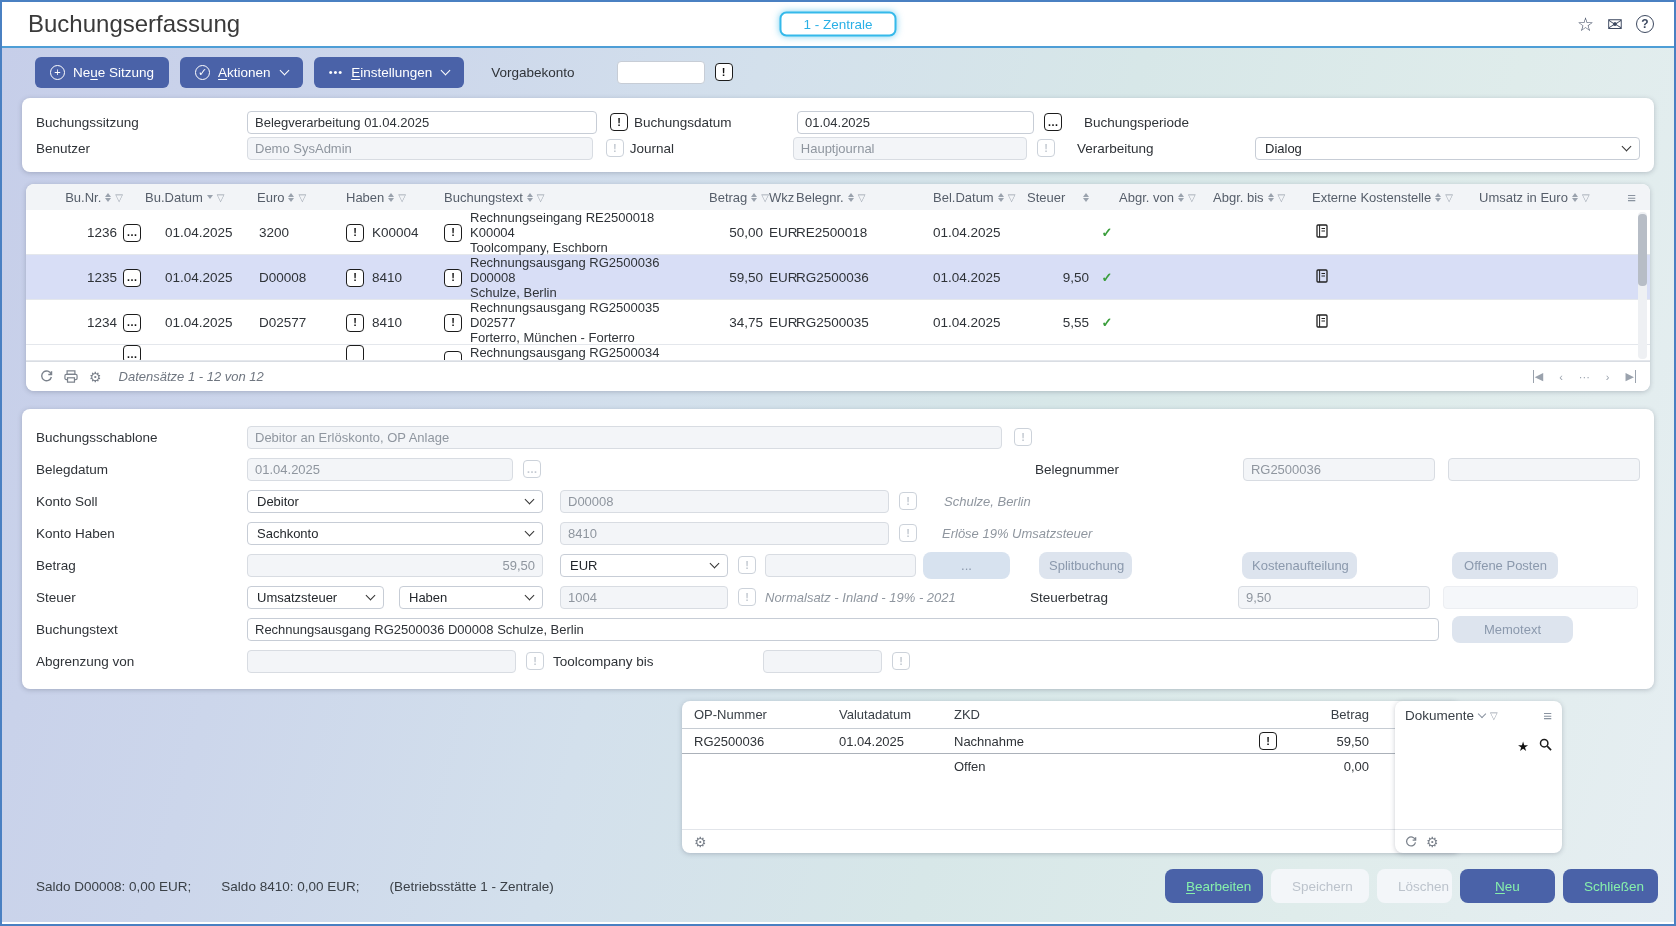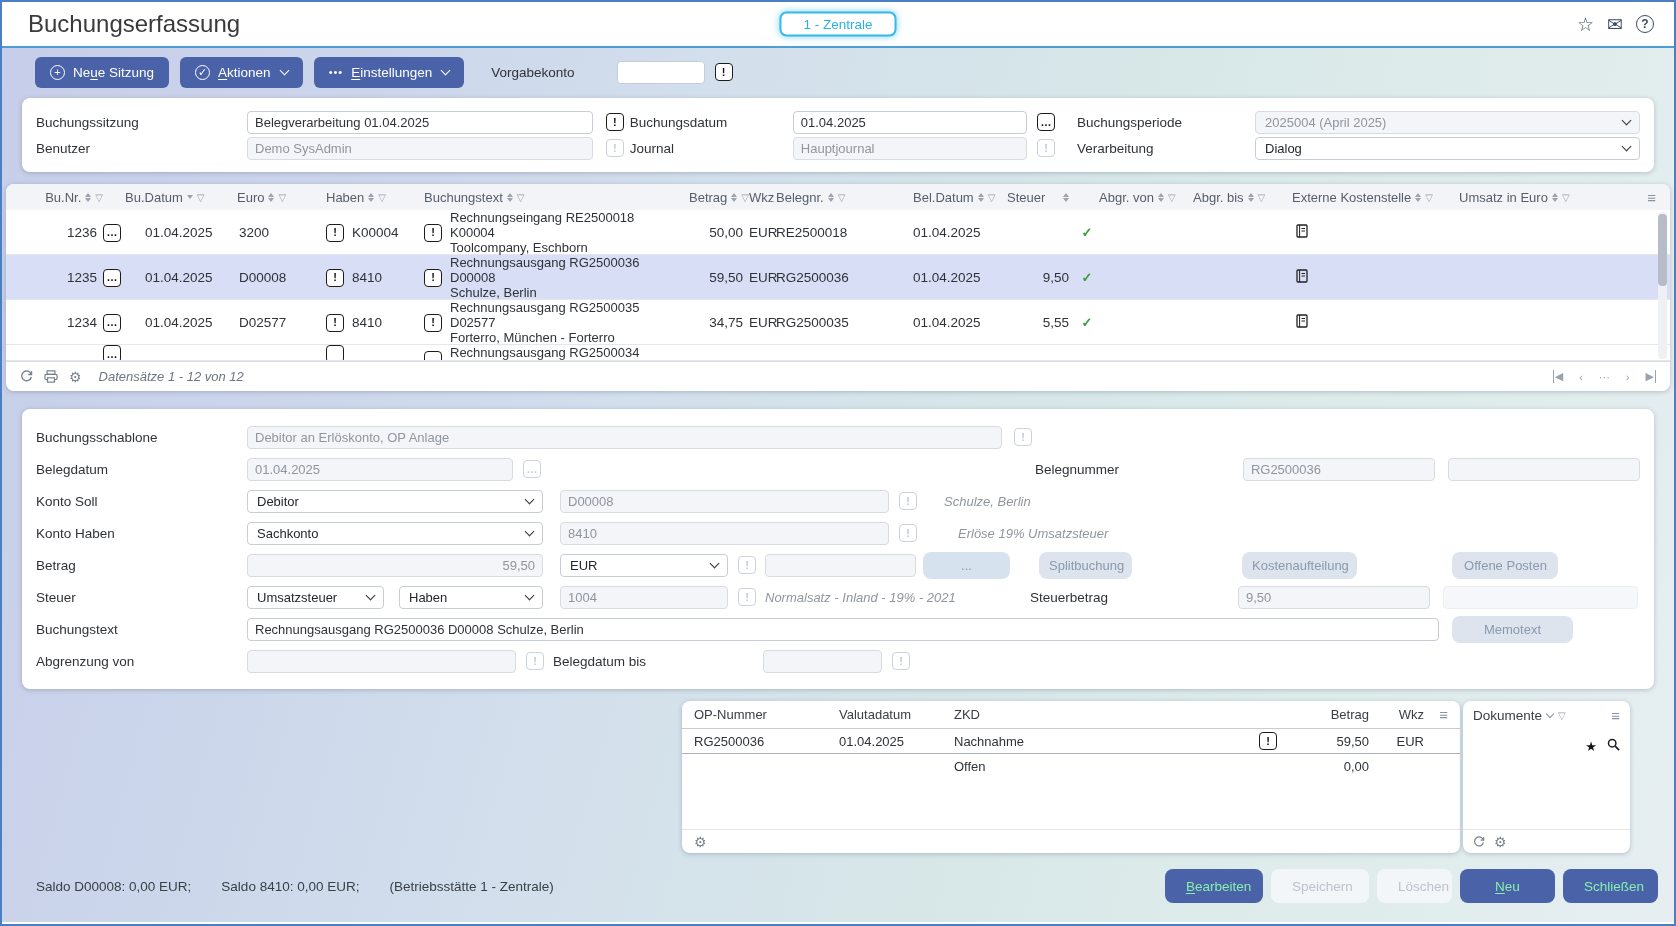--- a/index.html
+++ b/index.html
@@ -169,10 +169,6 @@
       <input class="inp f2" value="01.04.2025" style="">
       <button class="icbtn ml10">…</button>
       <span class="lbl l3">Buchungsperiode</span>
-      <div class="sel gray f3">
-        <span>2025004 (April 2025)</span>
-        <i class="caret"></i>
-      </div>
     </div>
     <div class="srow">
       <span class="lbl l1">Benutzer</span>

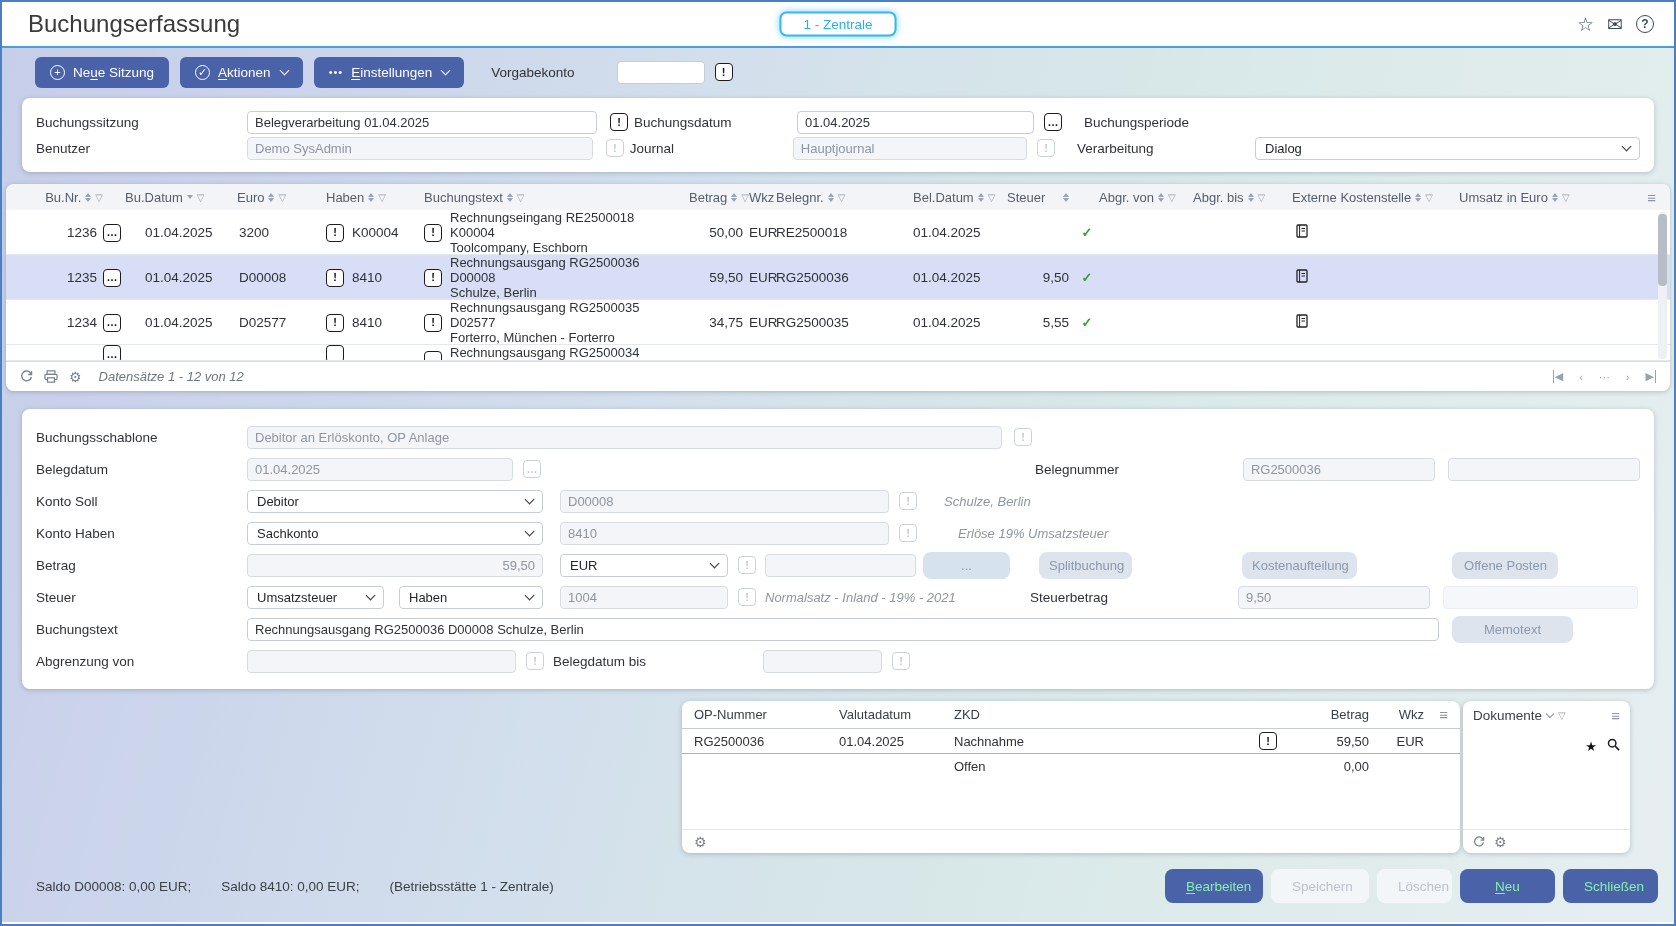--- a/index.html
+++ b/index.html
@@ -67,7 +67,7 @@
   .srow .f3 { width:385px; }
   .ml13 { margin-left:13px; } .ml10 { margin-left:10px; }
   
-  .grid-panel { margin:12px 4px 0; height:207px; position:relative; overflow:hidden; }
+  .grid-panel { margin:12px 24px 0; height:207px; position:relative; overflow:hidden; }
   .grow { display:grid; grid-template-columns:83px 22px 112px 65px 107px 265px 75px 27px 129px 102px 68px 24px 94px 99px 167px 1fr 35px;
     align-items:center; padding:0 14px; column-gap:0; }
   .ghead { height:26px; background:#f2f4f7; border-radius:8px 8px 0 0; font-size:13px; color:#565e6a; }

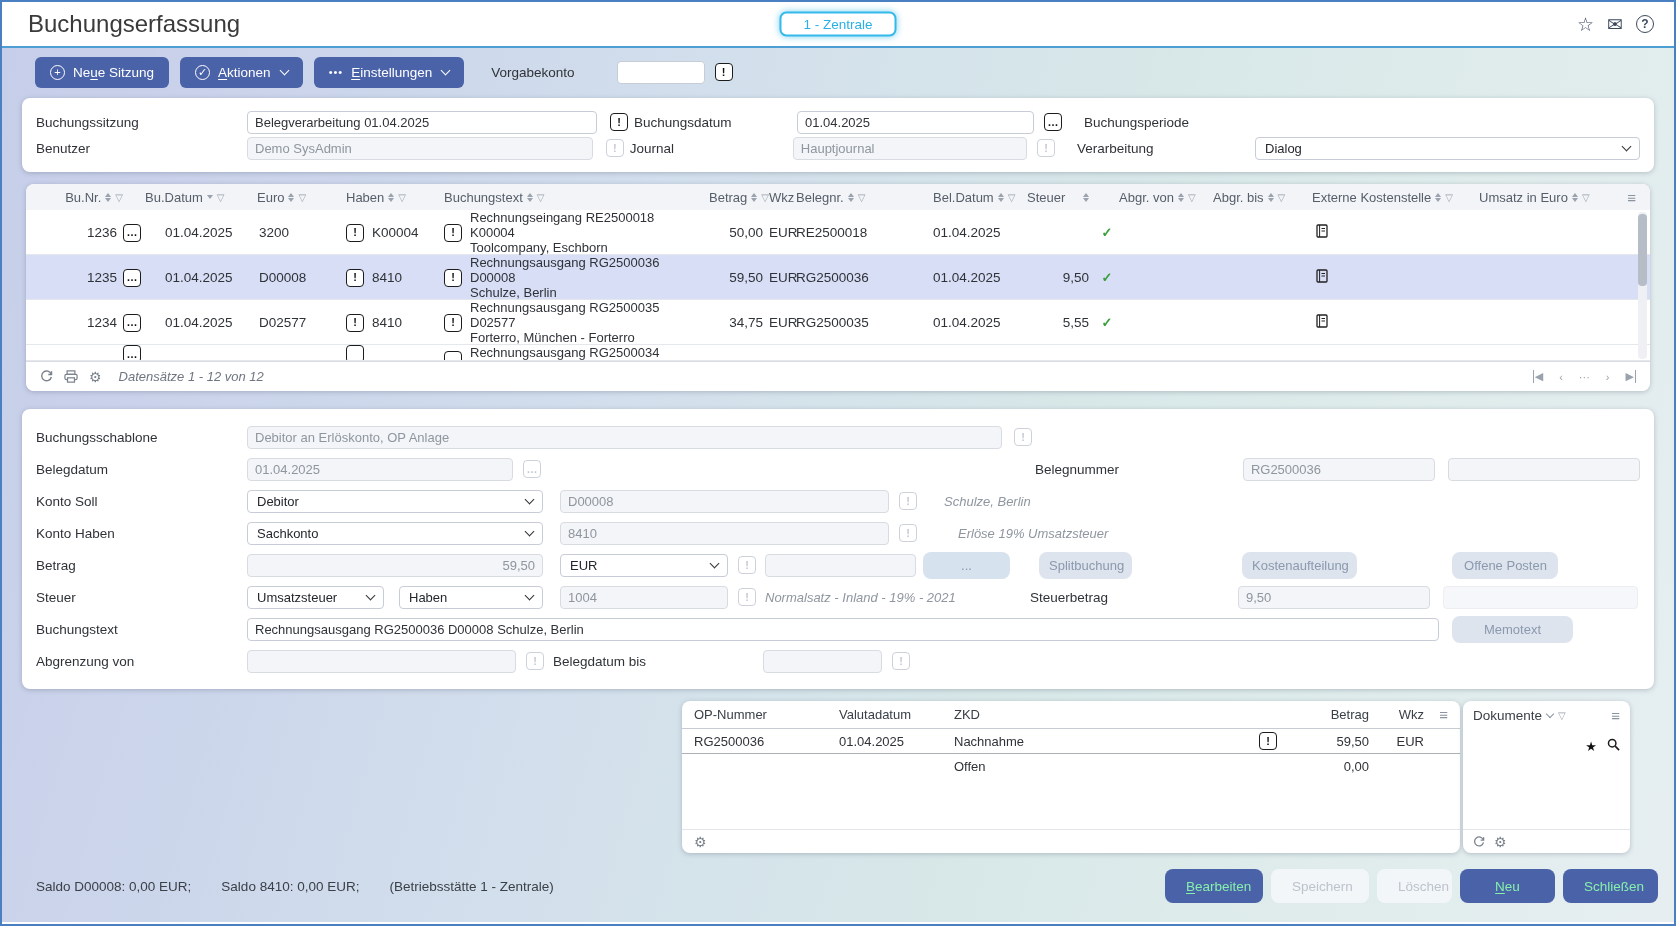--- a/index.html
+++ b/index.html
@@ -485,7 +485,7 @@
         </div>
       <input class="inp gray" style="width: 329px; margin-left: 17px;" value="8410">
       <button class="icbtn gray ml10">!</button>
-      <span class="info" style="margin-left:41px;">Erlöse 19% Umsatzsteuer</span>
+      <span class="info" style="margin-left:25px;">Erlöse 19% Umsatzsteuer</span>
     </div>
     <div class="drow">
       <span class="dl">Betrag</span>

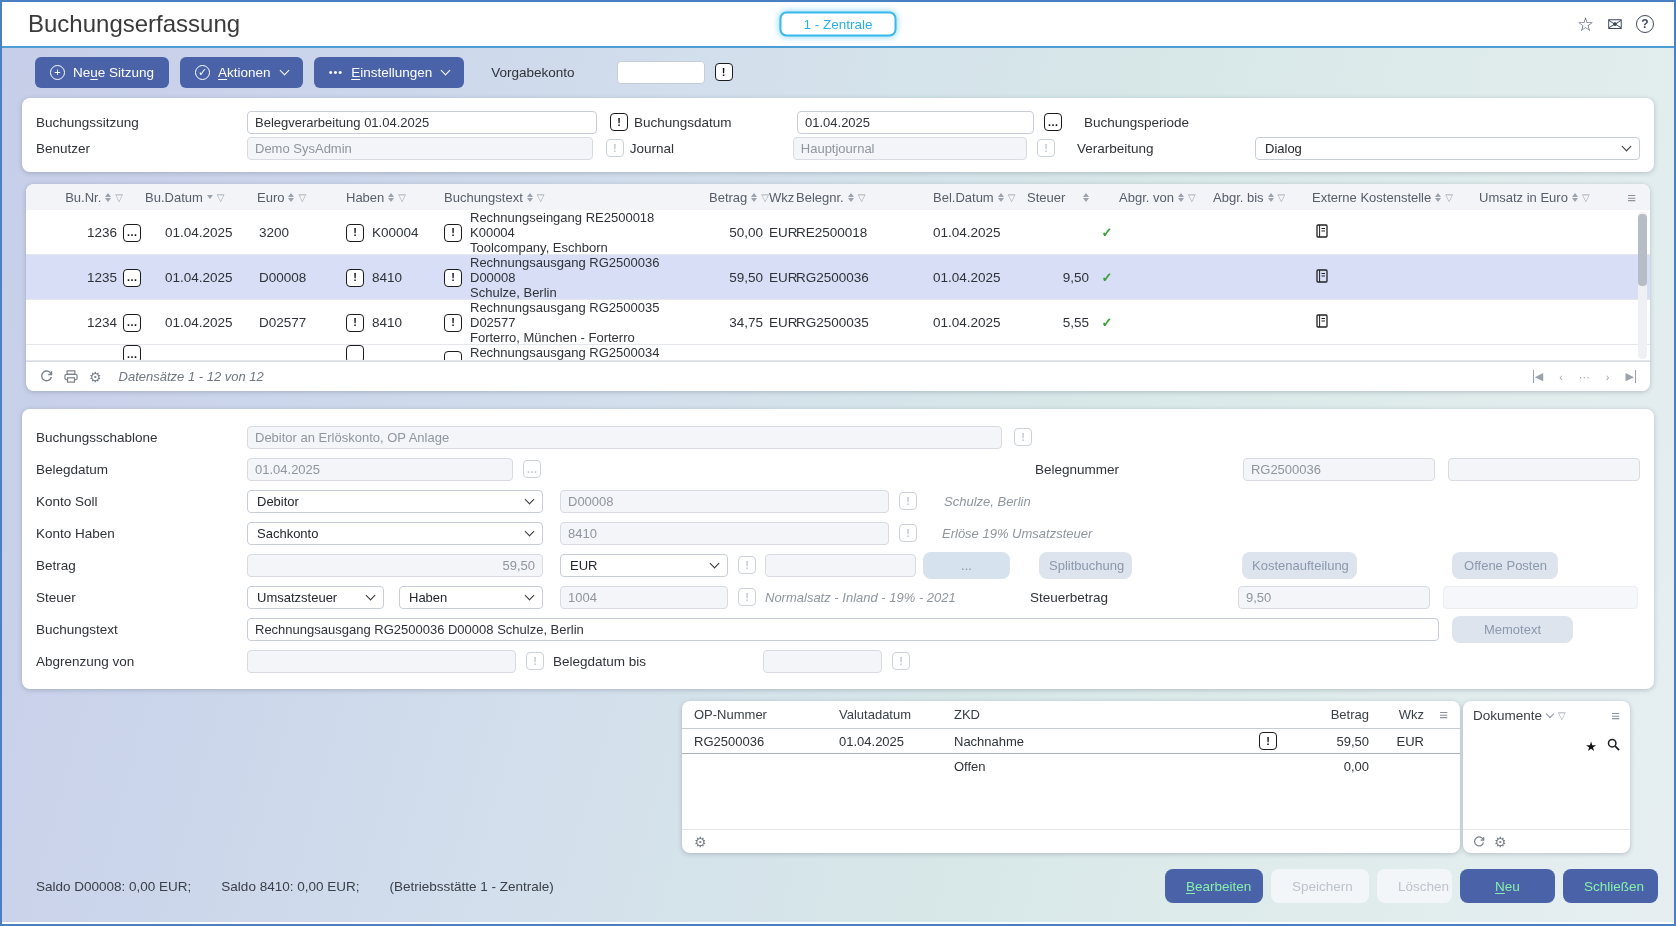--- a/index.html
+++ b/index.html
@@ -527,7 +527,7 @@
       <span class="dl">Abgrenzung von</span>
       <input class="inp gray" style="width: 269px;">
       <button class="icbtn gray ml10">!</button>
-      <span class="lbl" style="margin-left:9px;width:210px;flex-shrink:0;">Belegdatum bis</span>
+      <span class="lbl" style="margin-left:9px;width:210px;flex-shrink:0;">Toolcompany bis</span>
       <input class="inp gray" style="width: 119px;">
       <button class="icbtn gray ml10">!</button>
     </div>

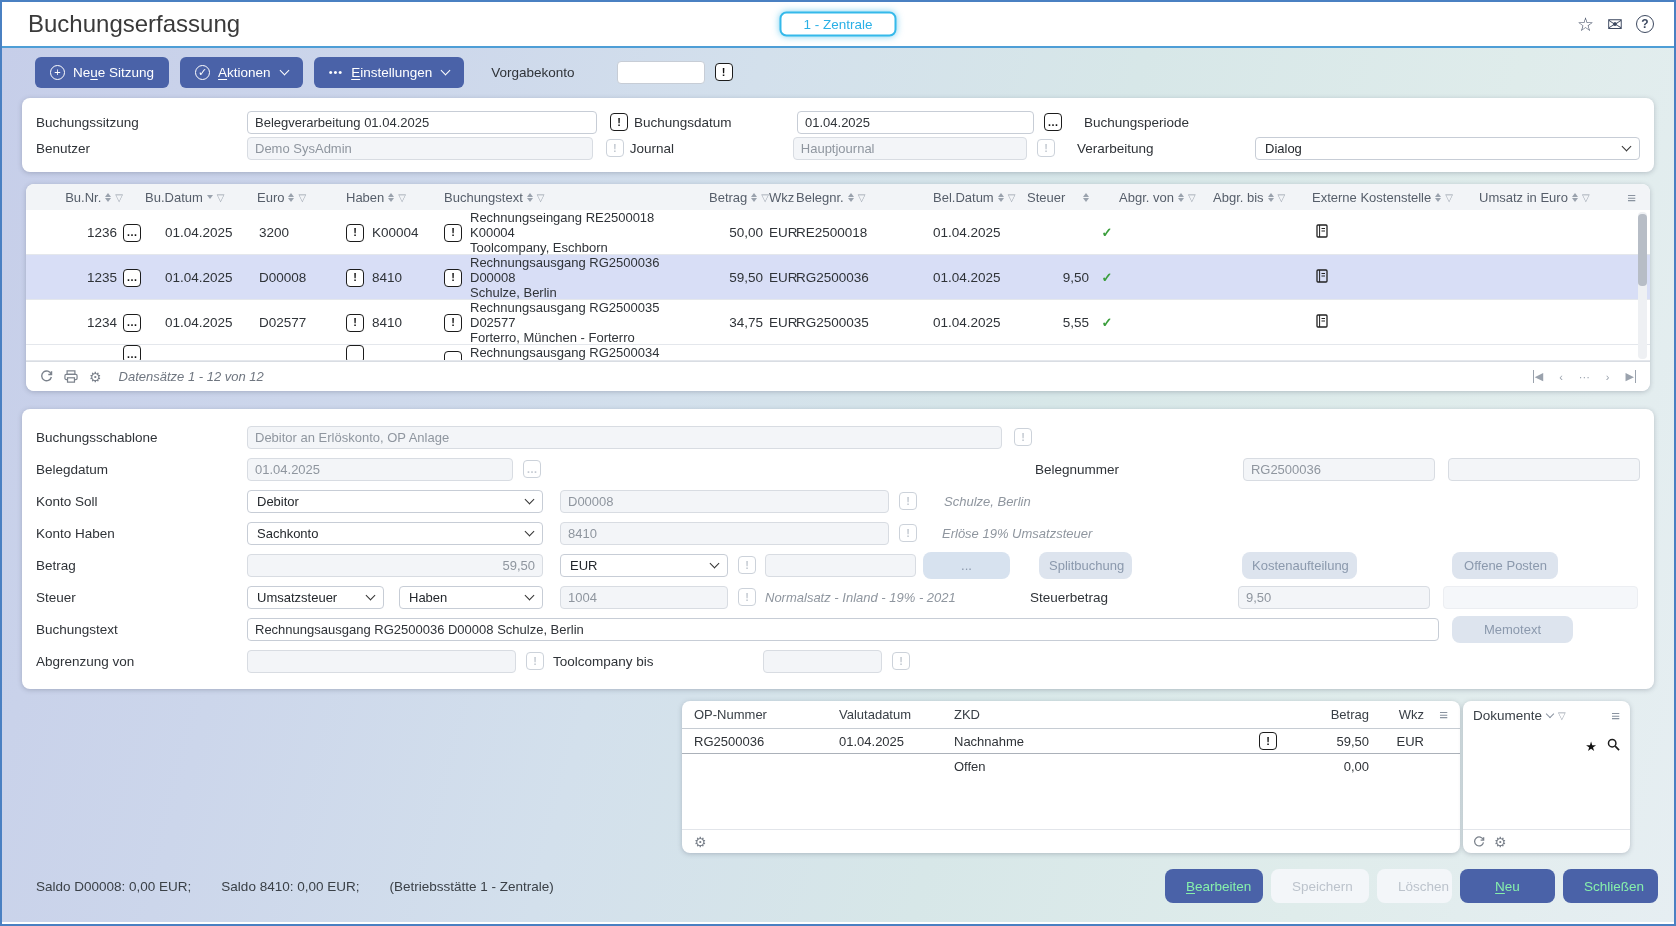--- a/index.html
+++ b/index.html
@@ -109,7 +109,7 @@
   .op-row2 { height:25px; }
   .op-grid .rt { text-align:right; }
   .op-foot { margin-top:auto; height:24px; border-top:1px solid #e2e5ea; display:flex; align-items:center; padding:0 12px; gap:10px; }
-  .dok-panel { position:absolute; left:1461px; top:0; width:167px; height:152px; display:flex; flex-direction:column; }
+  .dok-panel { position:absolute; left:1393px; top:0; width:167px; height:152px; display:flex; flex-direction:column; }
   .dok-head { height:28px; display:flex; align-items:center; gap:5px; padding:0 10px; font-size:13.5px; color:#3a4047; }
   .mini-caret { width:6px; height:6px; border-right:1.5px solid #8a93a0; border-bottom:1.5px solid #8a93a0; transform:rotate(45deg); margin-top:-3px; }
   .dok-body { flex:1; position:relative; }

